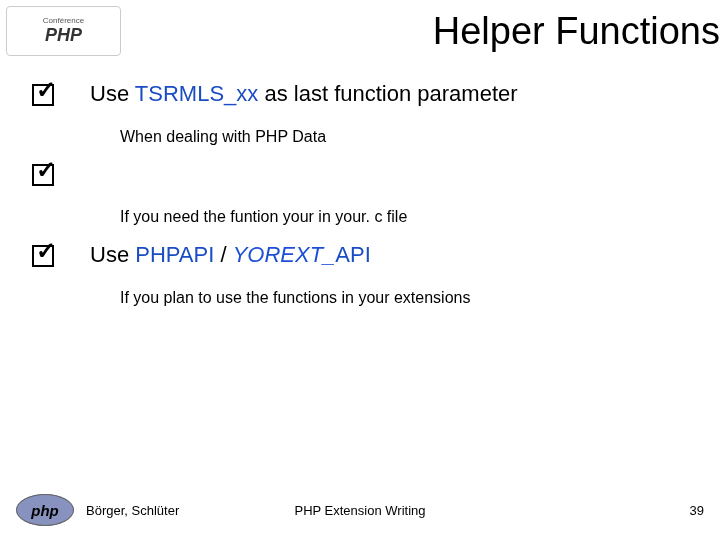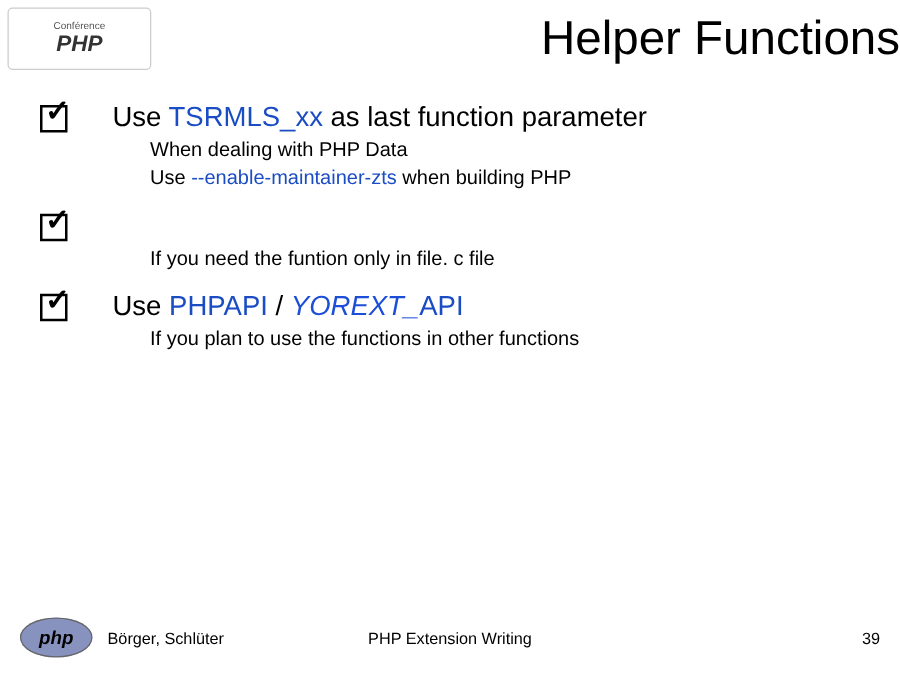--- a/index.html
+++ b/index.html
@@ -97,7 +97,7 @@
     color: #000;
     line-height: 1.4;
     margin-left: 88px;
-    margin-top: 0;
+    margin-top: 16px;
   }
   .ink-blue { color: #1a4cc4; }
   .ink-green { color: #1d4ed8; font-style: italic; }

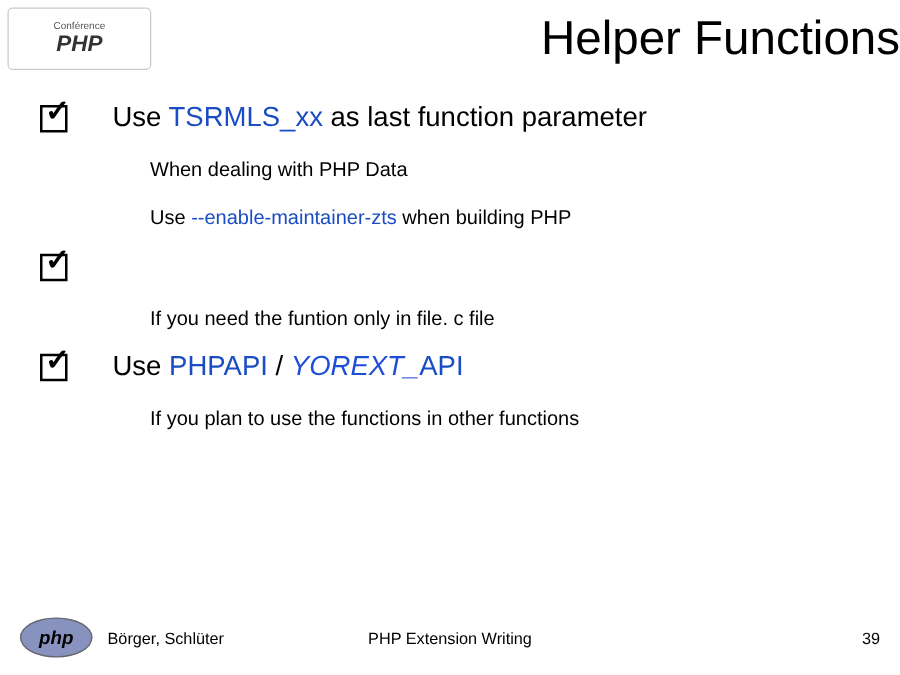--- a/index.html
+++ b/index.html
@@ -169,9 +169,6 @@
       </div>
     </div>
     <div class="sub-text">When dealing with PHP Data</div>
-    <div class="sub-text">
-      <span>Use </span><span class="ink-blue">--enable-maintainer-zts</span><span> when building PHP</span>
-    </div>
 
     <div class="gap-med"></div>
 

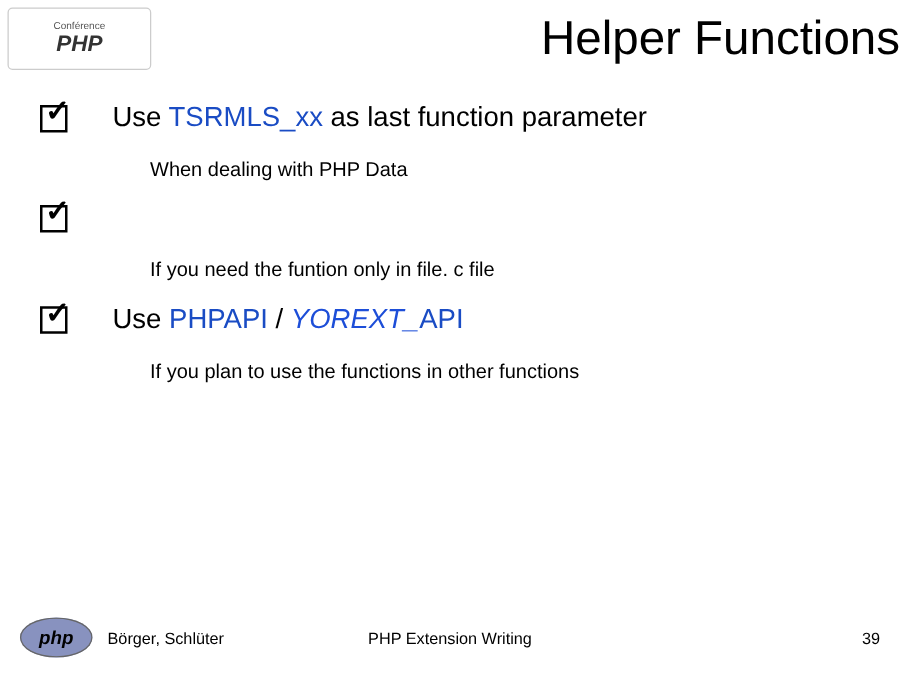--- a/index.html
+++ b/index.html
@@ -175,7 +175,7 @@
     <div class="row">
       <div class="bullet"><span class="check"></span></div>
     </div>
-    <div class="sub-text">If you need the funtion only in file. c file</div>
+    <div class="sub-text">If you need the funtion your in your. c file</div>
 
     <div class="gap-med"></div>
 

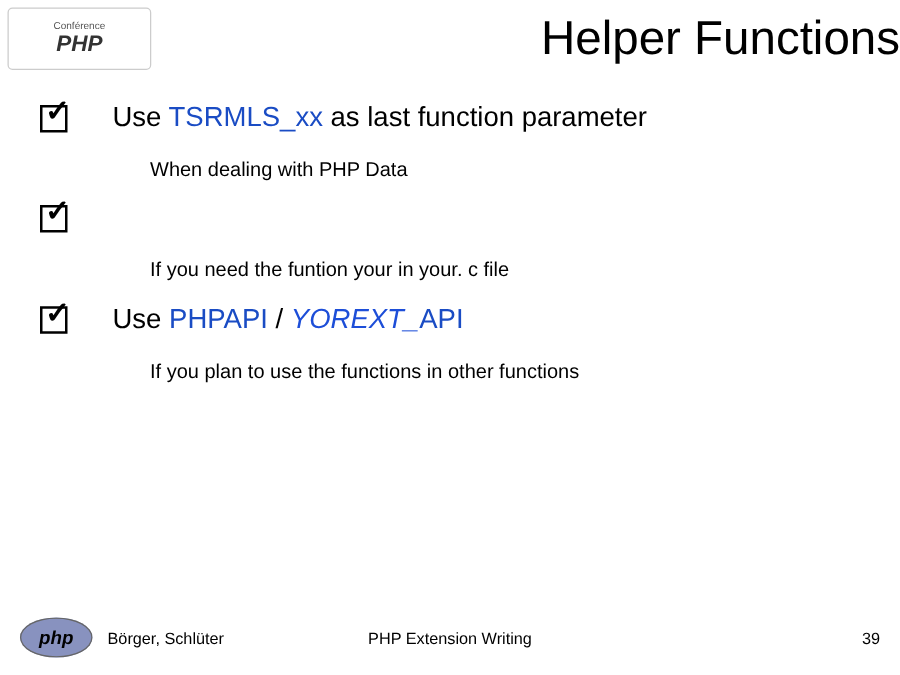--- a/index.html
+++ b/index.html
@@ -185,7 +185,7 @@
         <span>Use </span><span class="ink-blue">PHPAPI</span><span> / </span><span class="ink-green">YOREXT_</span><span class="ink-blue">API</span>
       </div>
     </div>
-    <div class="sub-text">If you plan to use the functions in other functions</div>
+    <div class="sub-text">If you plan to use the functions in your extensions</div>
 
   </div>
 

